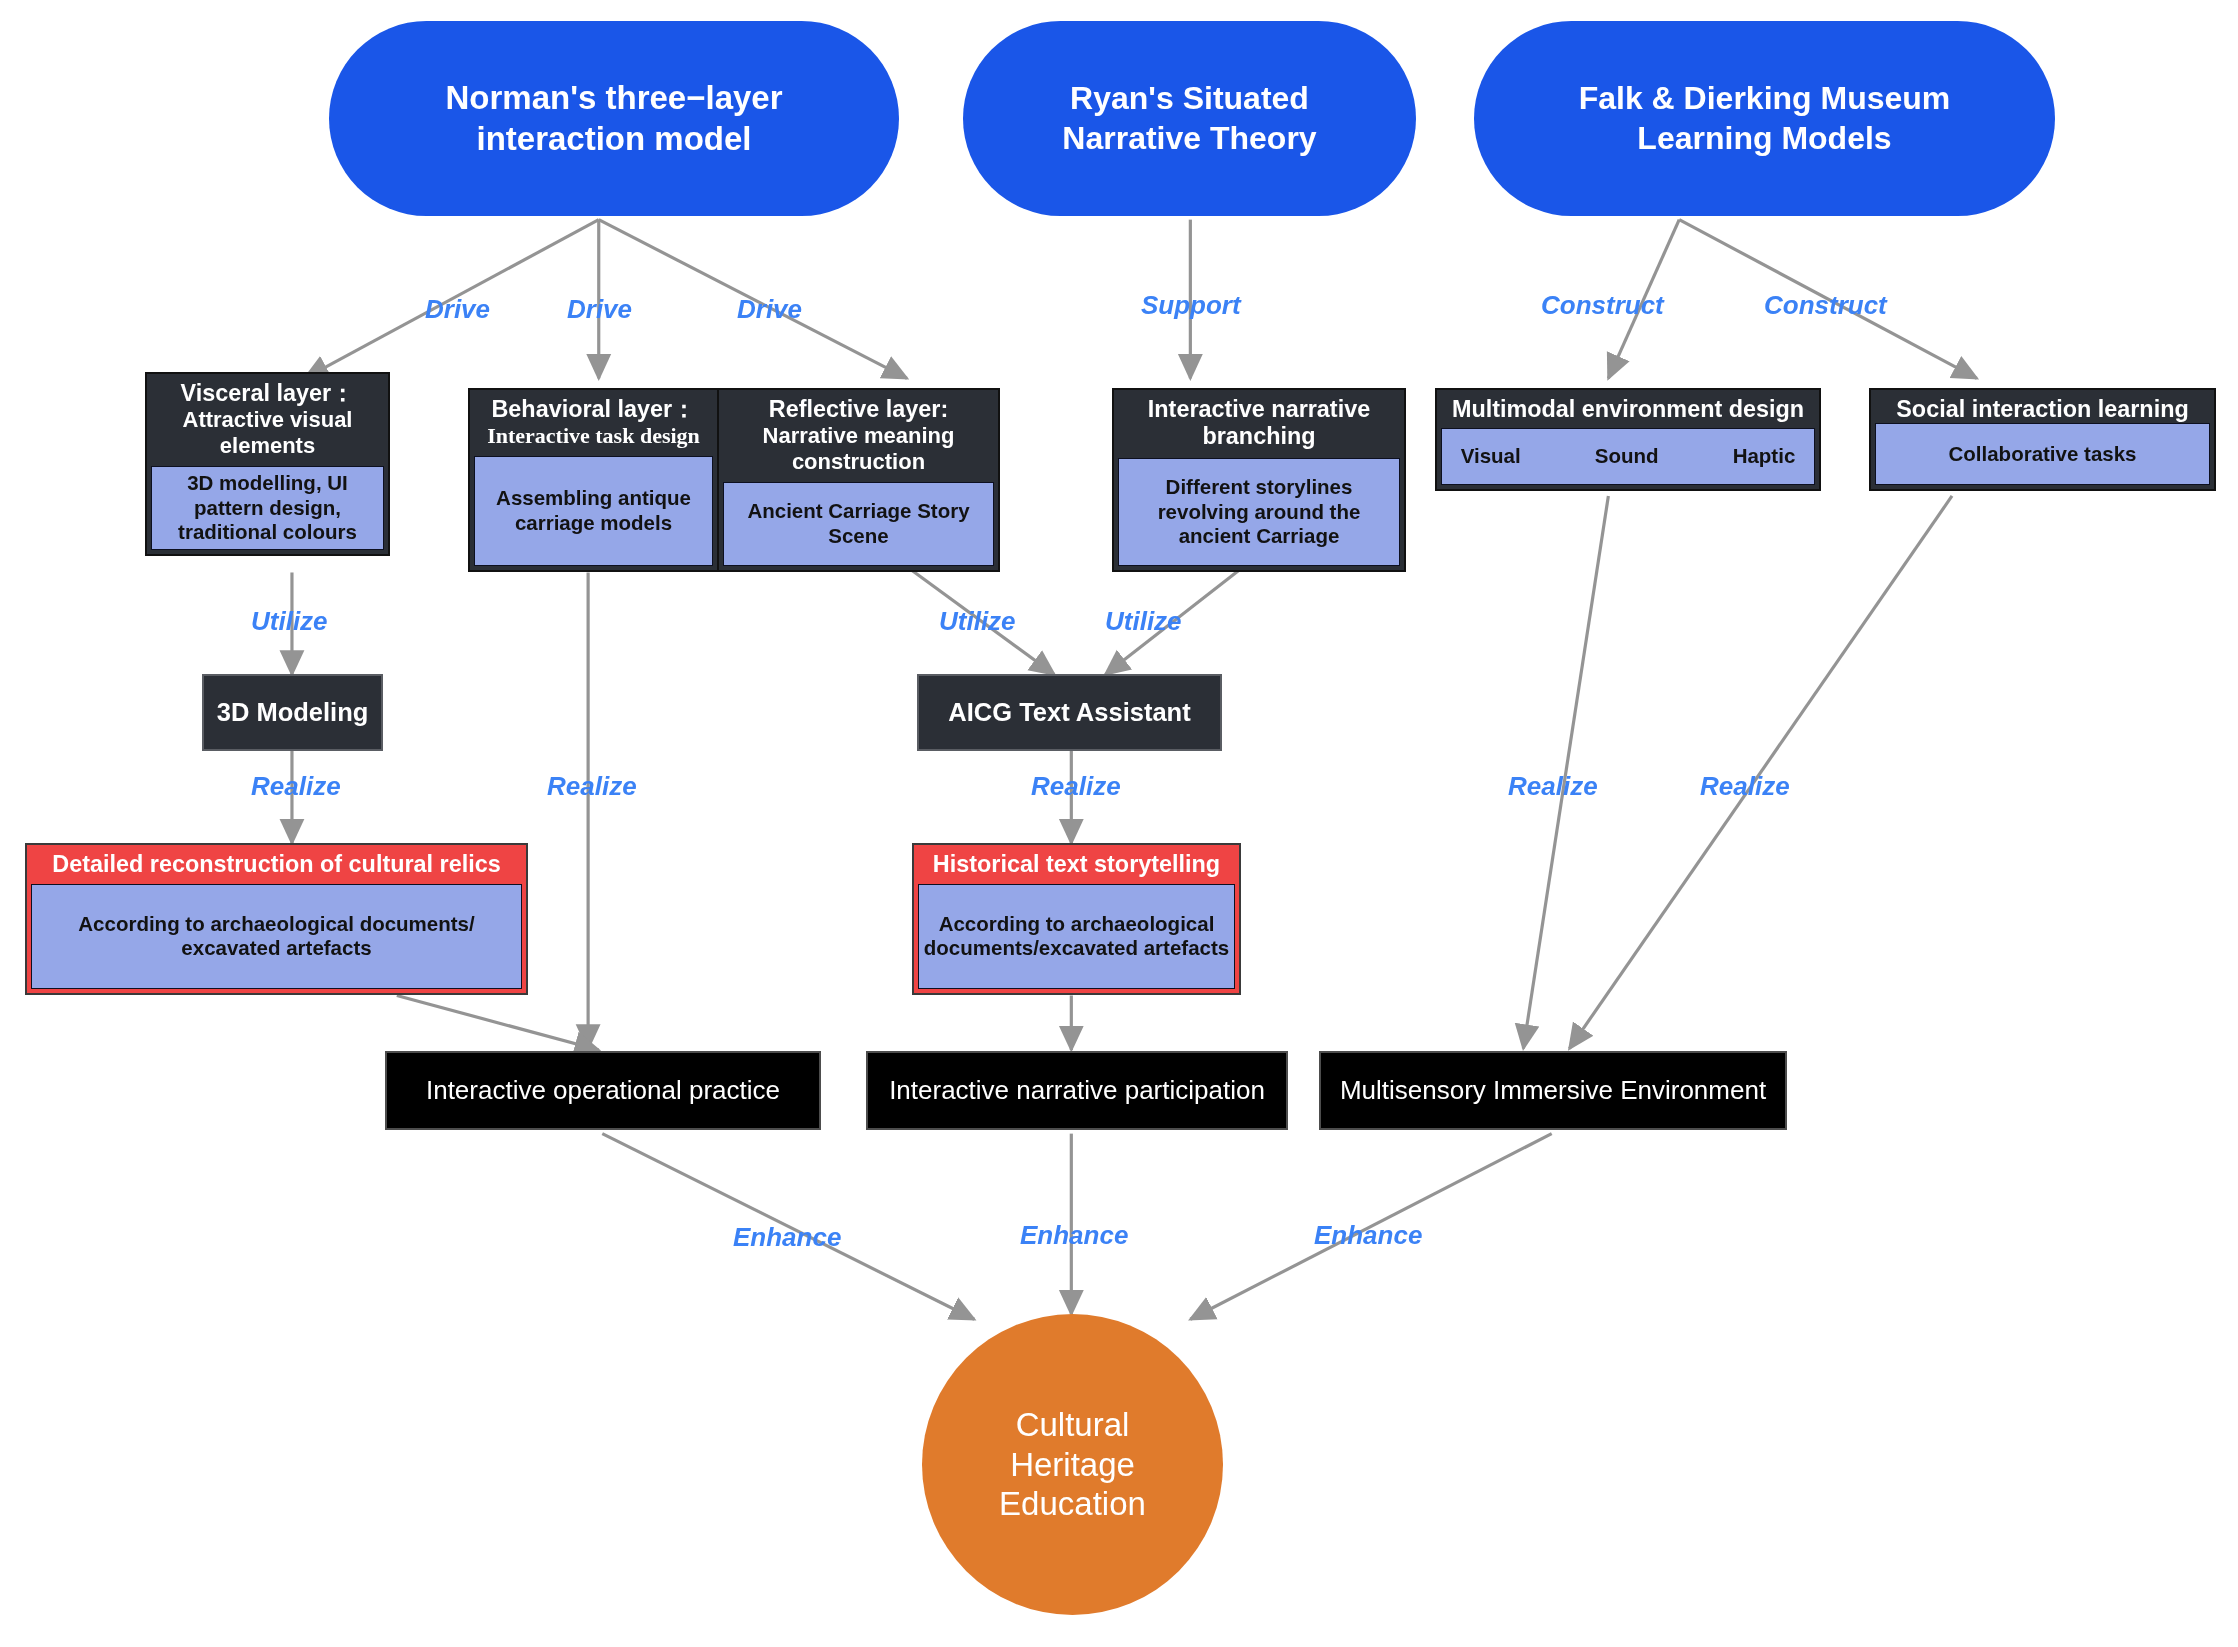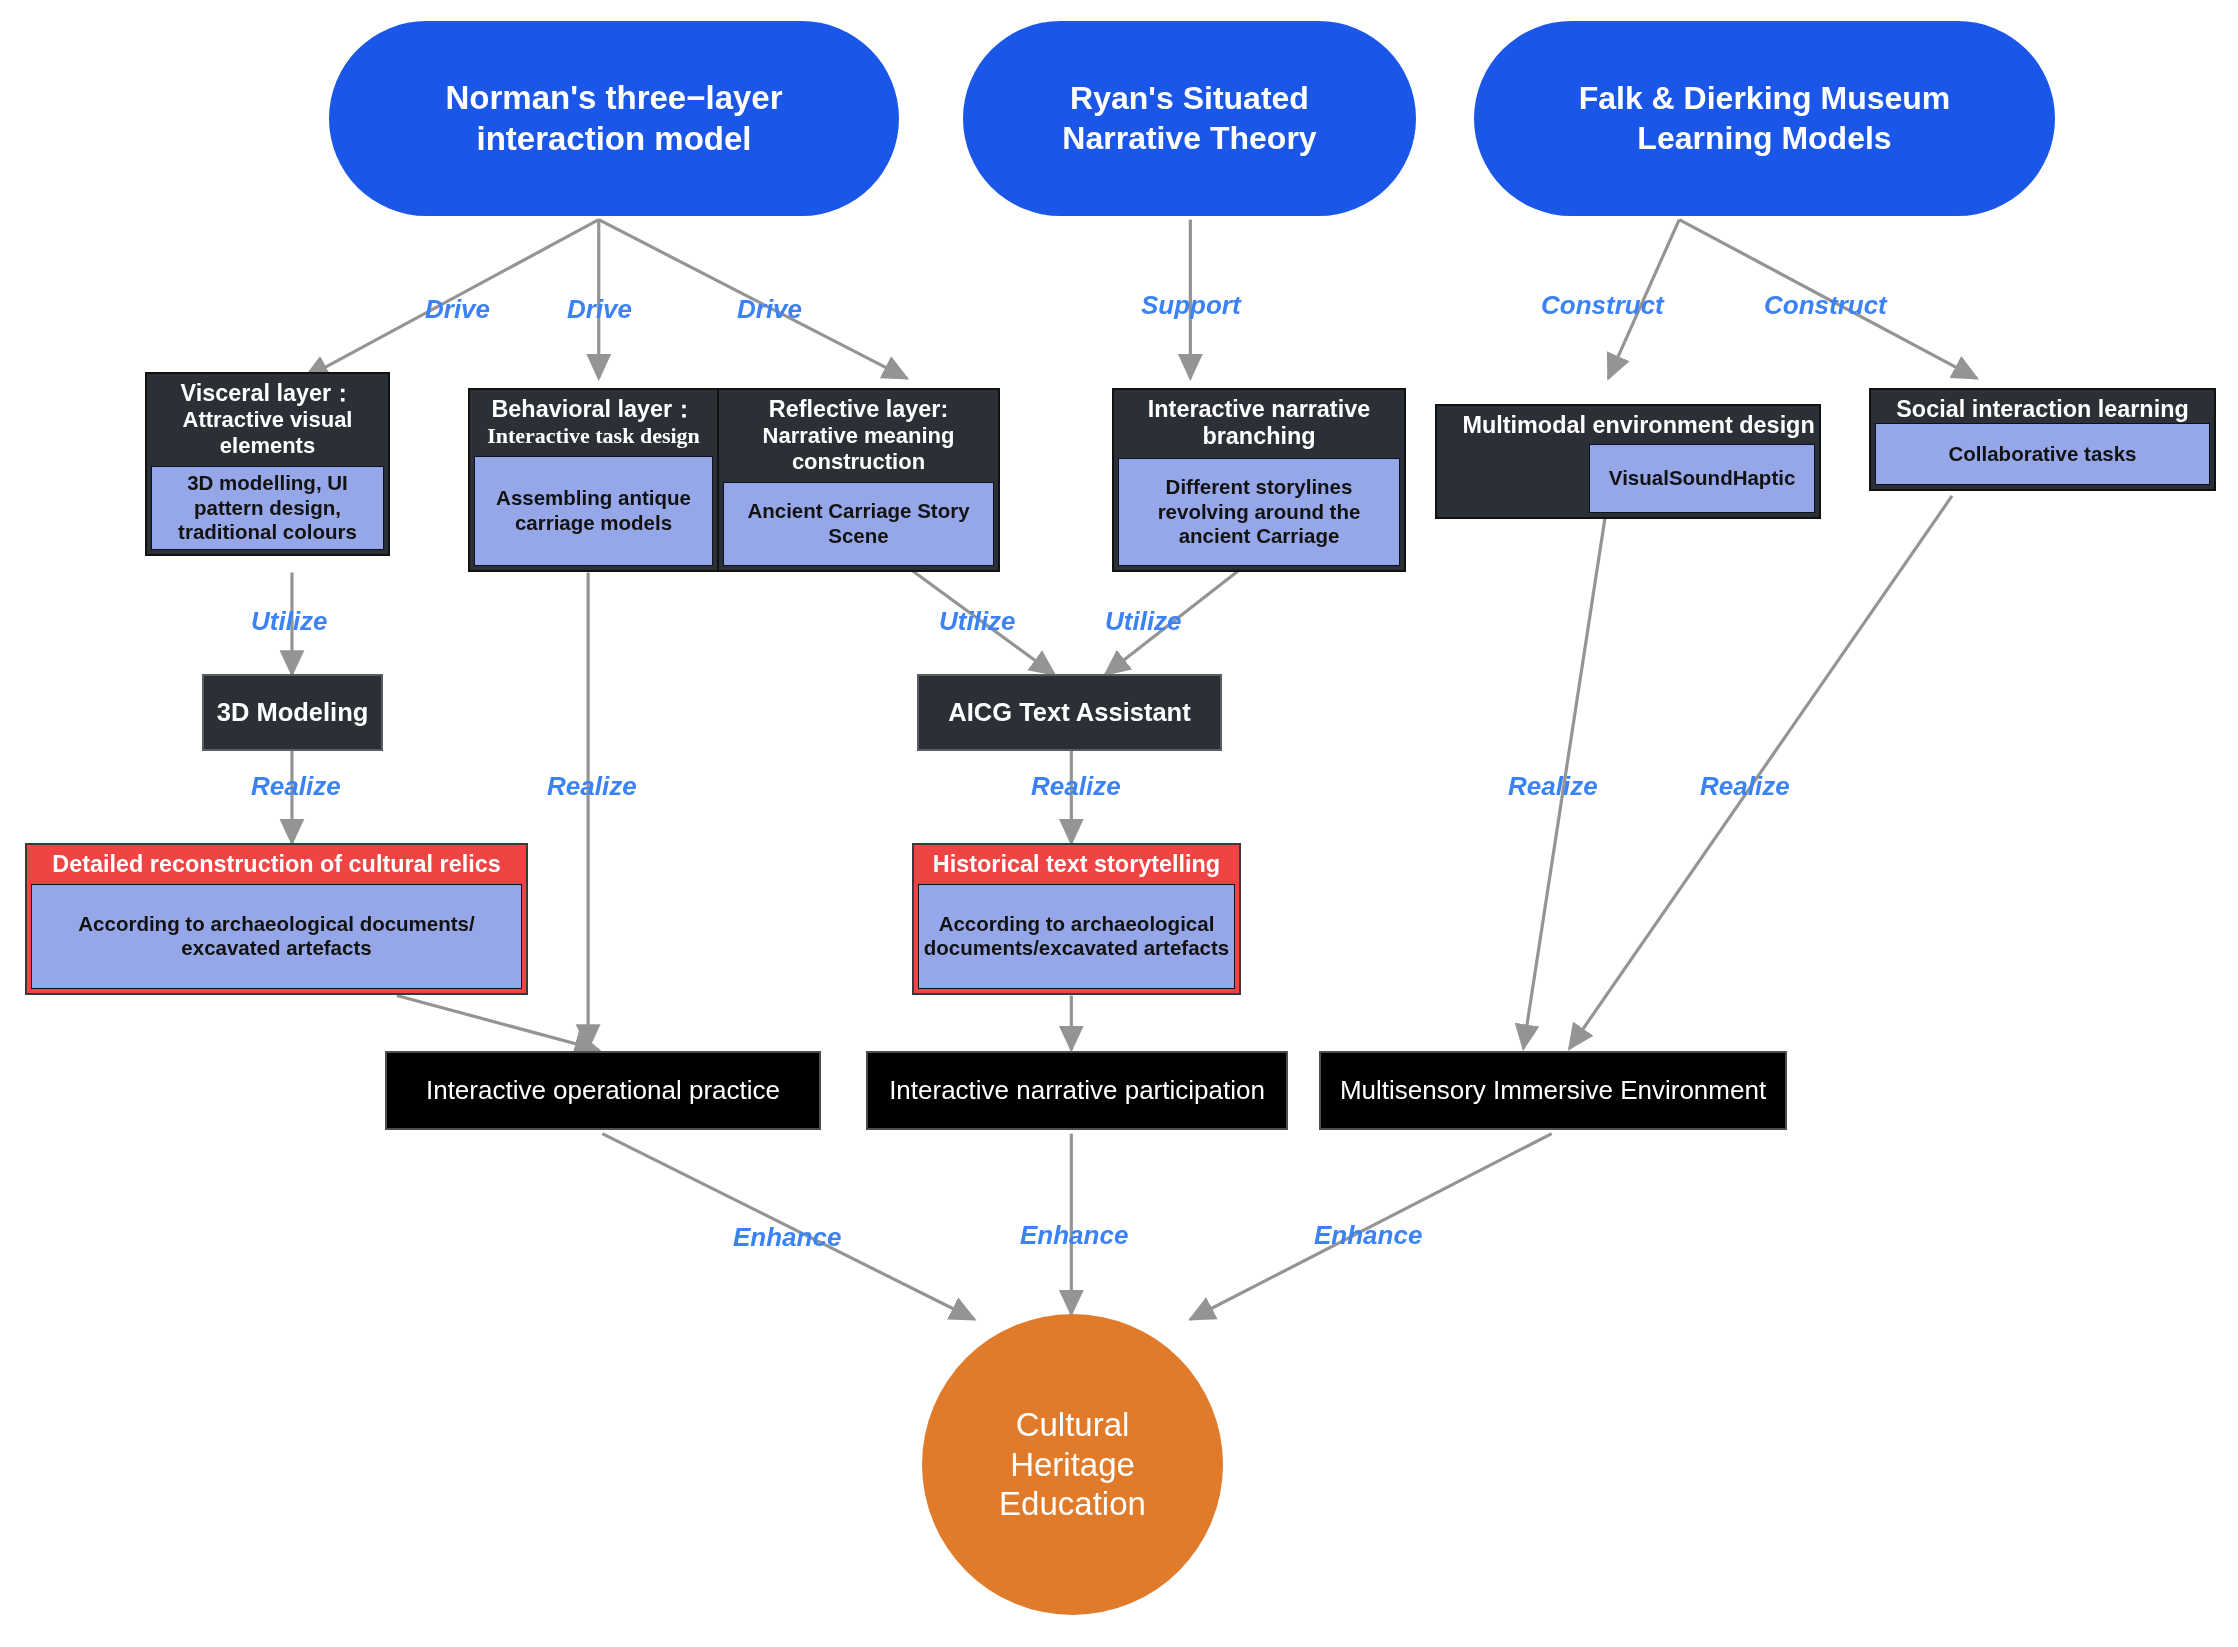--- a/index.html
+++ b/index.html
@@ -147,7 +147,7 @@
     <div class="body" style="font-size:20.5px;">Different storylines revolving around the ancient Carriage</div>
   </div>
 
-  <div class="card" style="left:1435px;top:404px;width:386px;height:115px;align-items:flex-end;">
+  <div class="card" style="left:1435px;top:388px;width:386px;height:103px;">
     <div class="hdr" style="font-size:23.4px;padding-bottom:4.3px;">
       <span>Multimodal environment design</span>
     </div>

